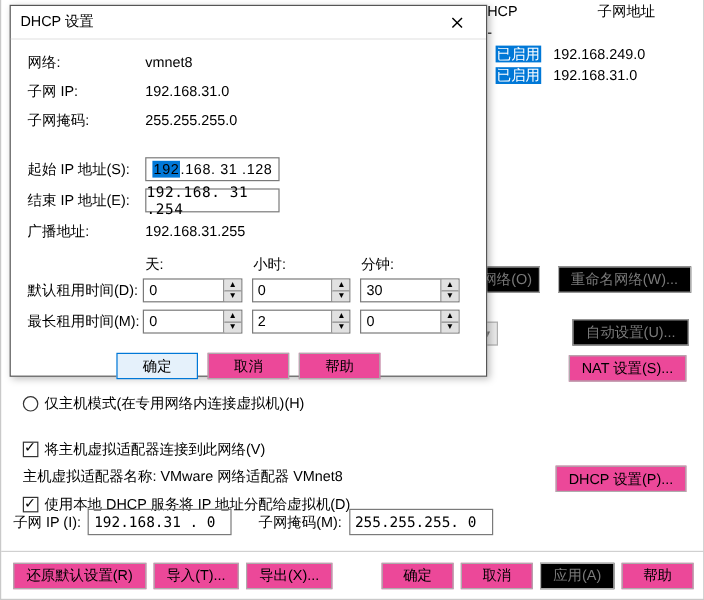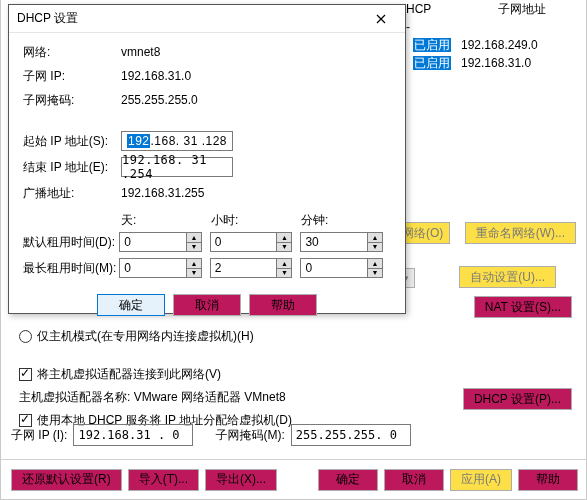--- a/index.html
+++ b/index.html
@@ -38,7 +38,7 @@
 .dlg-row .lbl{width:98px}
 .dlg-row .val{font-size:12px}
 .ipbox{width:112px;height:20px;border:1px solid #7a7a7a;display:flex;align-items:center;justify-content:center;font-family:Consolas,monospace;letter-spacing:.5px}
-.ipbox .sel{background:#0078d7;color:#ffffff;padding:0 1px}
+.ipbox .sel{background:#0078d7;color:#000000;padding:0 1px}
 .lease-hdr{display:flex;margin-top:8px}
 .lease-hdr .lh{width:92px}
 .lease-hdr .lh.first{margin-left:98px;width:92px}

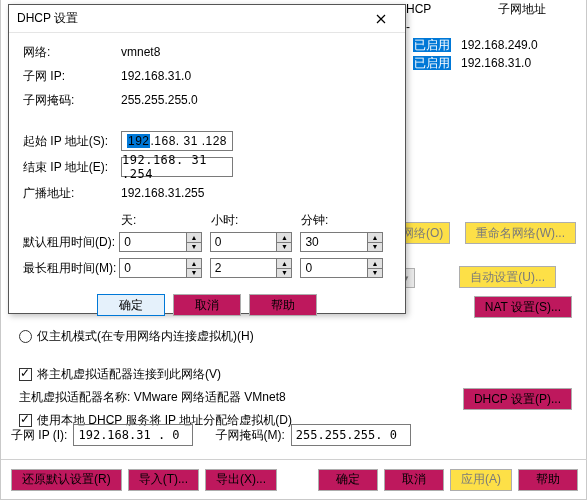--- a/index.html
+++ b/index.html
@@ -18,7 +18,7 @@
 .label-indent{margin-top:2px;margin-bottom:6px}
 .btn{display:inline-flex;align-items:center;justify-content:center;height:22px;padding:0 10px;border:1px solid #adadad;background:#be185d;cursor:default;min-width:72px}
 .btn.small{min-width:0;padding:0 6px}
-.btn.grey{color:#7a7a7a;background:#fde047}
+.btn.grey{color:#7a7a7a;background:#000000}
 .dhcp-btn{position:absolute;right:14px;top:388px}
 .nat-btn{position:absolute;right:14px;top:296px}
 .auto-btn{position:absolute;right:30px;top:266px}

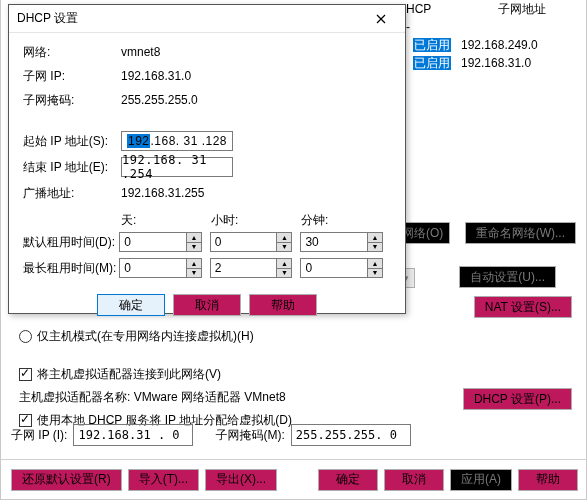--- a/index.html
+++ b/index.html
@@ -21,7 +21,7 @@
 .btn.grey{color:#7a7a7a;background:#000000}
 .dhcp-btn{position:absolute;right:14px;top:388px}
 .nat-btn{position:absolute;right:14px;top:296px}
-.auto-btn{position:absolute;right:30px;top:266px}
+.auto-btn{position:absolute;right:12px;top:266px}
 .rename-btn{position:absolute;right:10px;top:222px;height:22px}
 .net-btns{position:absolute;left:394px;top:222px}
 .subnet-row{position:absolute;left:10px;top:424px;display:flex;align-items:center;gap:6px}

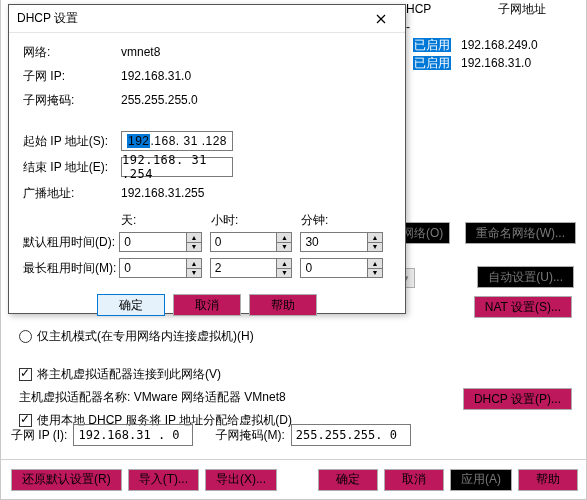--- a/index.html
+++ b/index.html
@@ -16,7 +16,7 @@
 .check-sym.checked::after{content:"✓";position:absolute;left:0;top:-3px;font-size:12px}
 .bg-body{position:absolute;left:18px;top:322px;width:556px}
 .label-indent{margin-top:2px;margin-bottom:6px}
-.btn{display:inline-flex;align-items:center;justify-content:center;height:22px;padding:0 10px;border:1px solid #adadad;background:#be185d;cursor:default;min-width:72px}
+.btn{display:inline-flex;align-items:center;justify-content:center;height:22px;padding:0 10px;border:1px solid #adadad;background:#ec4899;cursor:default;min-width:72px}
 .btn.small{min-width:0;padding:0 6px}
 .btn.grey{color:#7a7a7a;background:#000000}
 .dhcp-btn{position:absolute;right:14px;top:388px}

